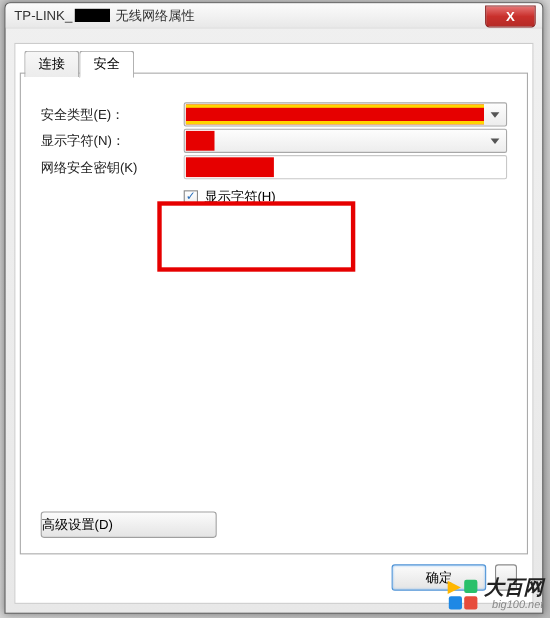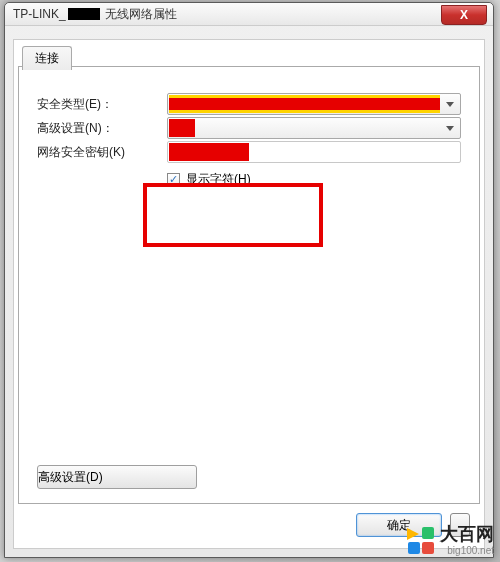--- a/index.html
+++ b/index.html
@@ -301,6 +301,9 @@
       <div class="tab">
         <span>连接</span>
       </div>
+      <div class="tab active">
+        <span>安全</span>
+      </div>
     </div>
 
     <div class="tab-panel">

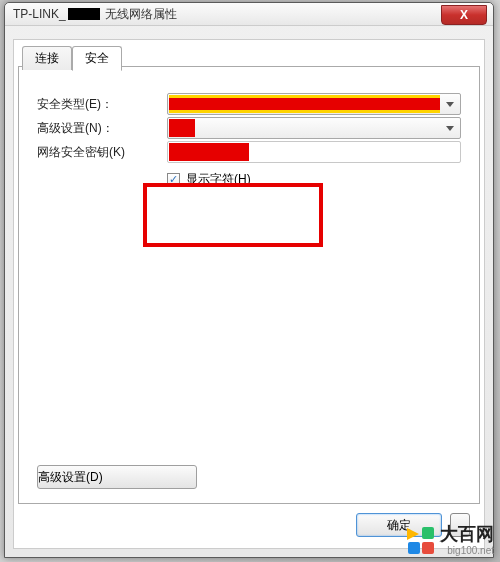--- a/index.html
+++ b/index.html
@@ -316,7 +316,7 @@
       </div>
 
       <div class="form-row">
-        <div class="form-label">高级设置(N)：</div>
+        <div class="form-label">显示字符(N)：</div>
         <div class="combo">
           <div class="combo-red-partial"></div>
         </div>

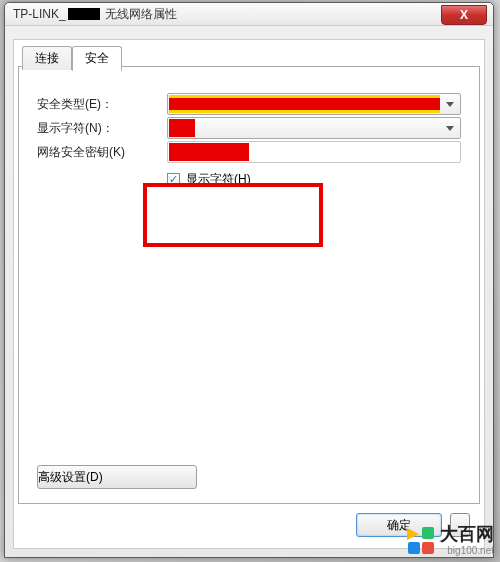--- a/index.html
+++ b/index.html
@@ -243,6 +243,7 @@
       z-index: 10;
       display: flex;
       align-items: center;
+      font-style: italic;
     }
     .watermark-logo {
       position: relative;

